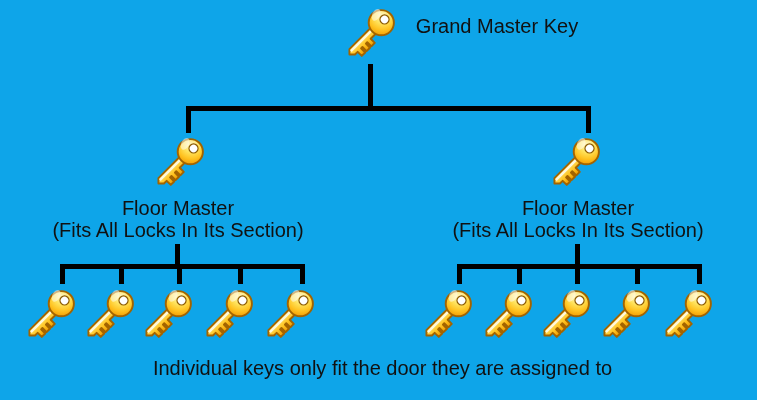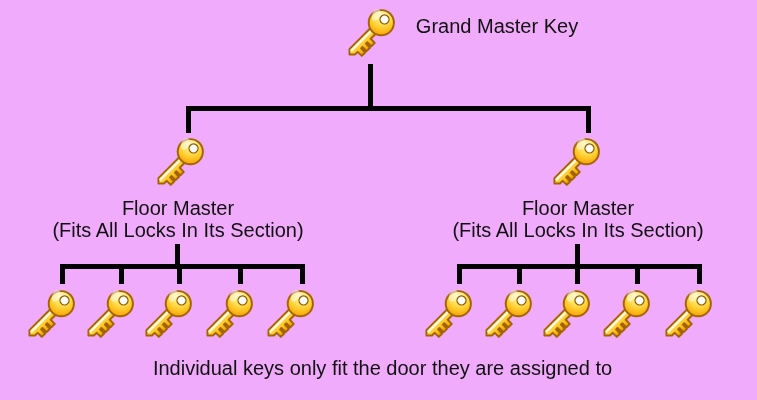--- a/index.html
+++ b/index.html
@@ -4,7 +4,7 @@
 <style>
   html,body{margin:0;padding:0;background:#fff;}
   .canvas{
-    position:relative;width:757px;height:400px;background:#f0abfc;overflow:hidden;
+    position:relative;width:757px;height:400px;background:#0ea5e9;overflow:hidden;
     font-family:"Liberation Sans", sans-serif;color:#111;
   }
   .line{position:absolute;background:#000;}

